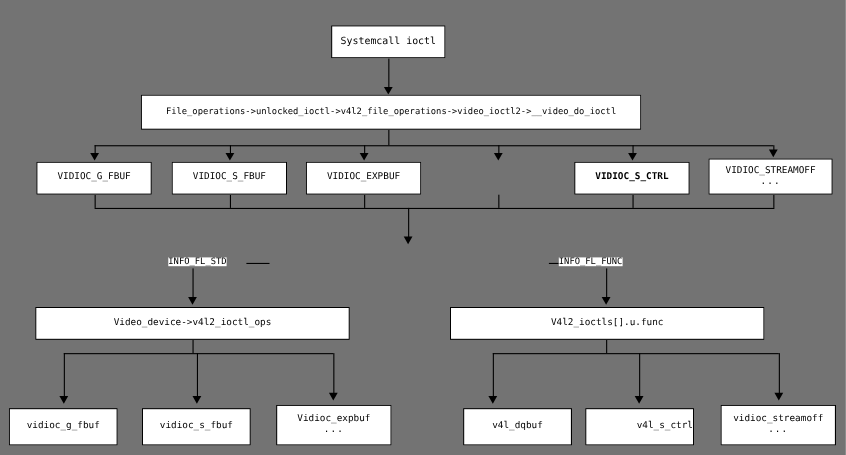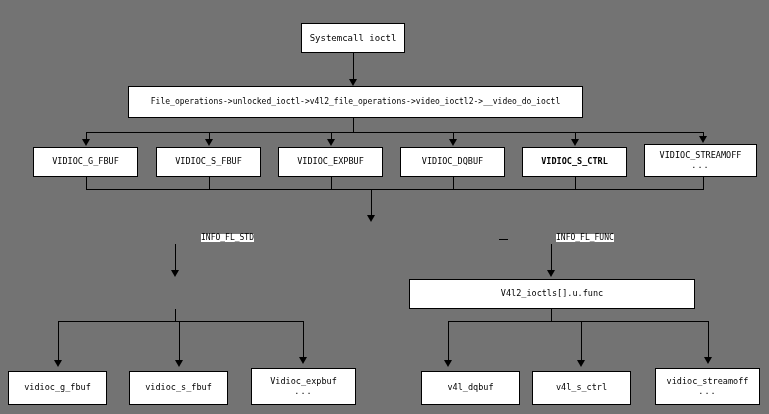--- a/index.html
+++ b/index.html
@@ -82,9 +82,6 @@
     <span class="l1">VIDIOC_EXPBUF</span>
   </div>
 
-  <div class="node" style="left:400px; top:147px; width:105px; height:30px; font-size:8.5px;">
-    <span class="l1">VIDIOC_DQBUF</span>
-  </div>
 
   <div class="node" style="left:522px; top:147px; width:105px; height:30px; font-size:8.5px;font-weight:bold;">
     <span class="l1">VIDIOC_S_CTRL</span>

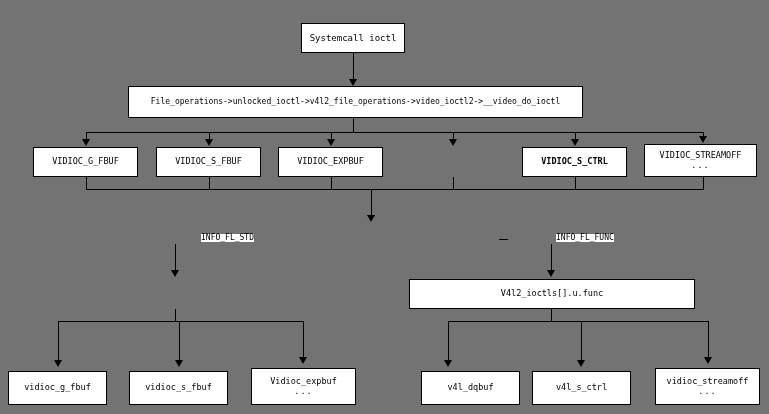--- a/index.html
+++ b/index.html
@@ -38,7 +38,6 @@
     z-index: 4;
     background: #ffffff;
     line-height: 1;
-    margin-left: 48px;
   }
   .ln {
     position: absolute;

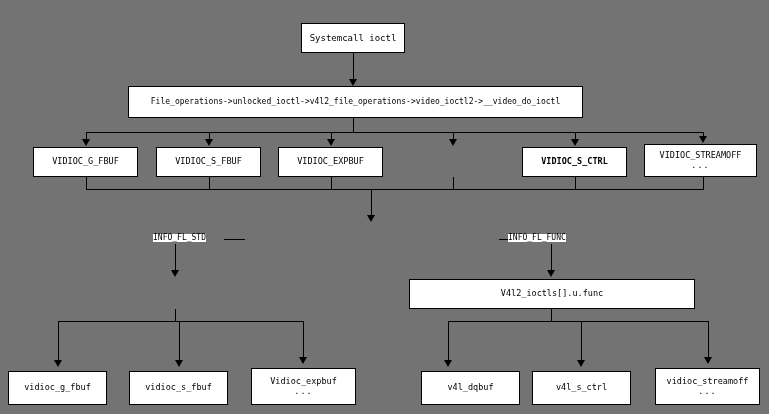--- a/index.html
+++ b/index.html
@@ -92,6 +92,9 @@
   </div>
 
 
+  <div class="node" style="left:32px; top:279px; width:286px; height:30px; font-size:8.5px;">
+    <span class="l1">Video_device-&gt;v4l2_ioctl_ops</span>
+  </div>
 
   <div class="node" style="left:409px; top:279px; width:286px; height:30px; font-size:8.5px;">
     <span class="l1">V4l2_ioctls[].u.func</span>

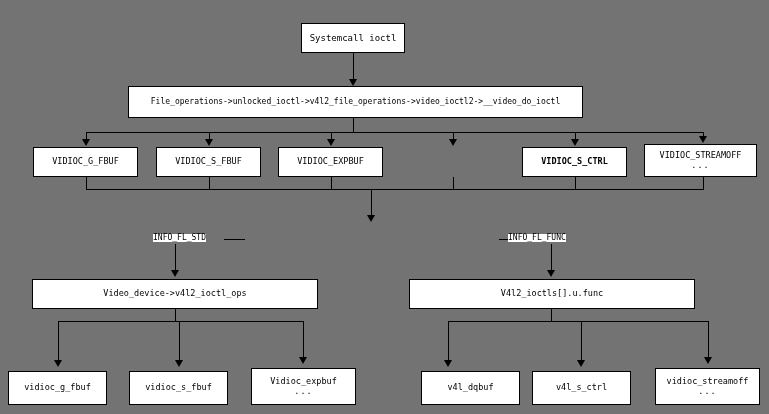--- a/index.html
+++ b/index.html
@@ -117,7 +117,7 @@
     <span class="l1">v4l_dqbuf</span>
   </div>
 
-  <div class="node" style="left:532px; top:371px; width:99px; height:34px; font-size:8.5px;">
+  <div class="node" style="left:532px; top:371px; width:99px; height:34px; font-size:8.5px;align-items:flex-end;">
     <span class="l1">v4l_s_ctrl</span>
   </div>
 

